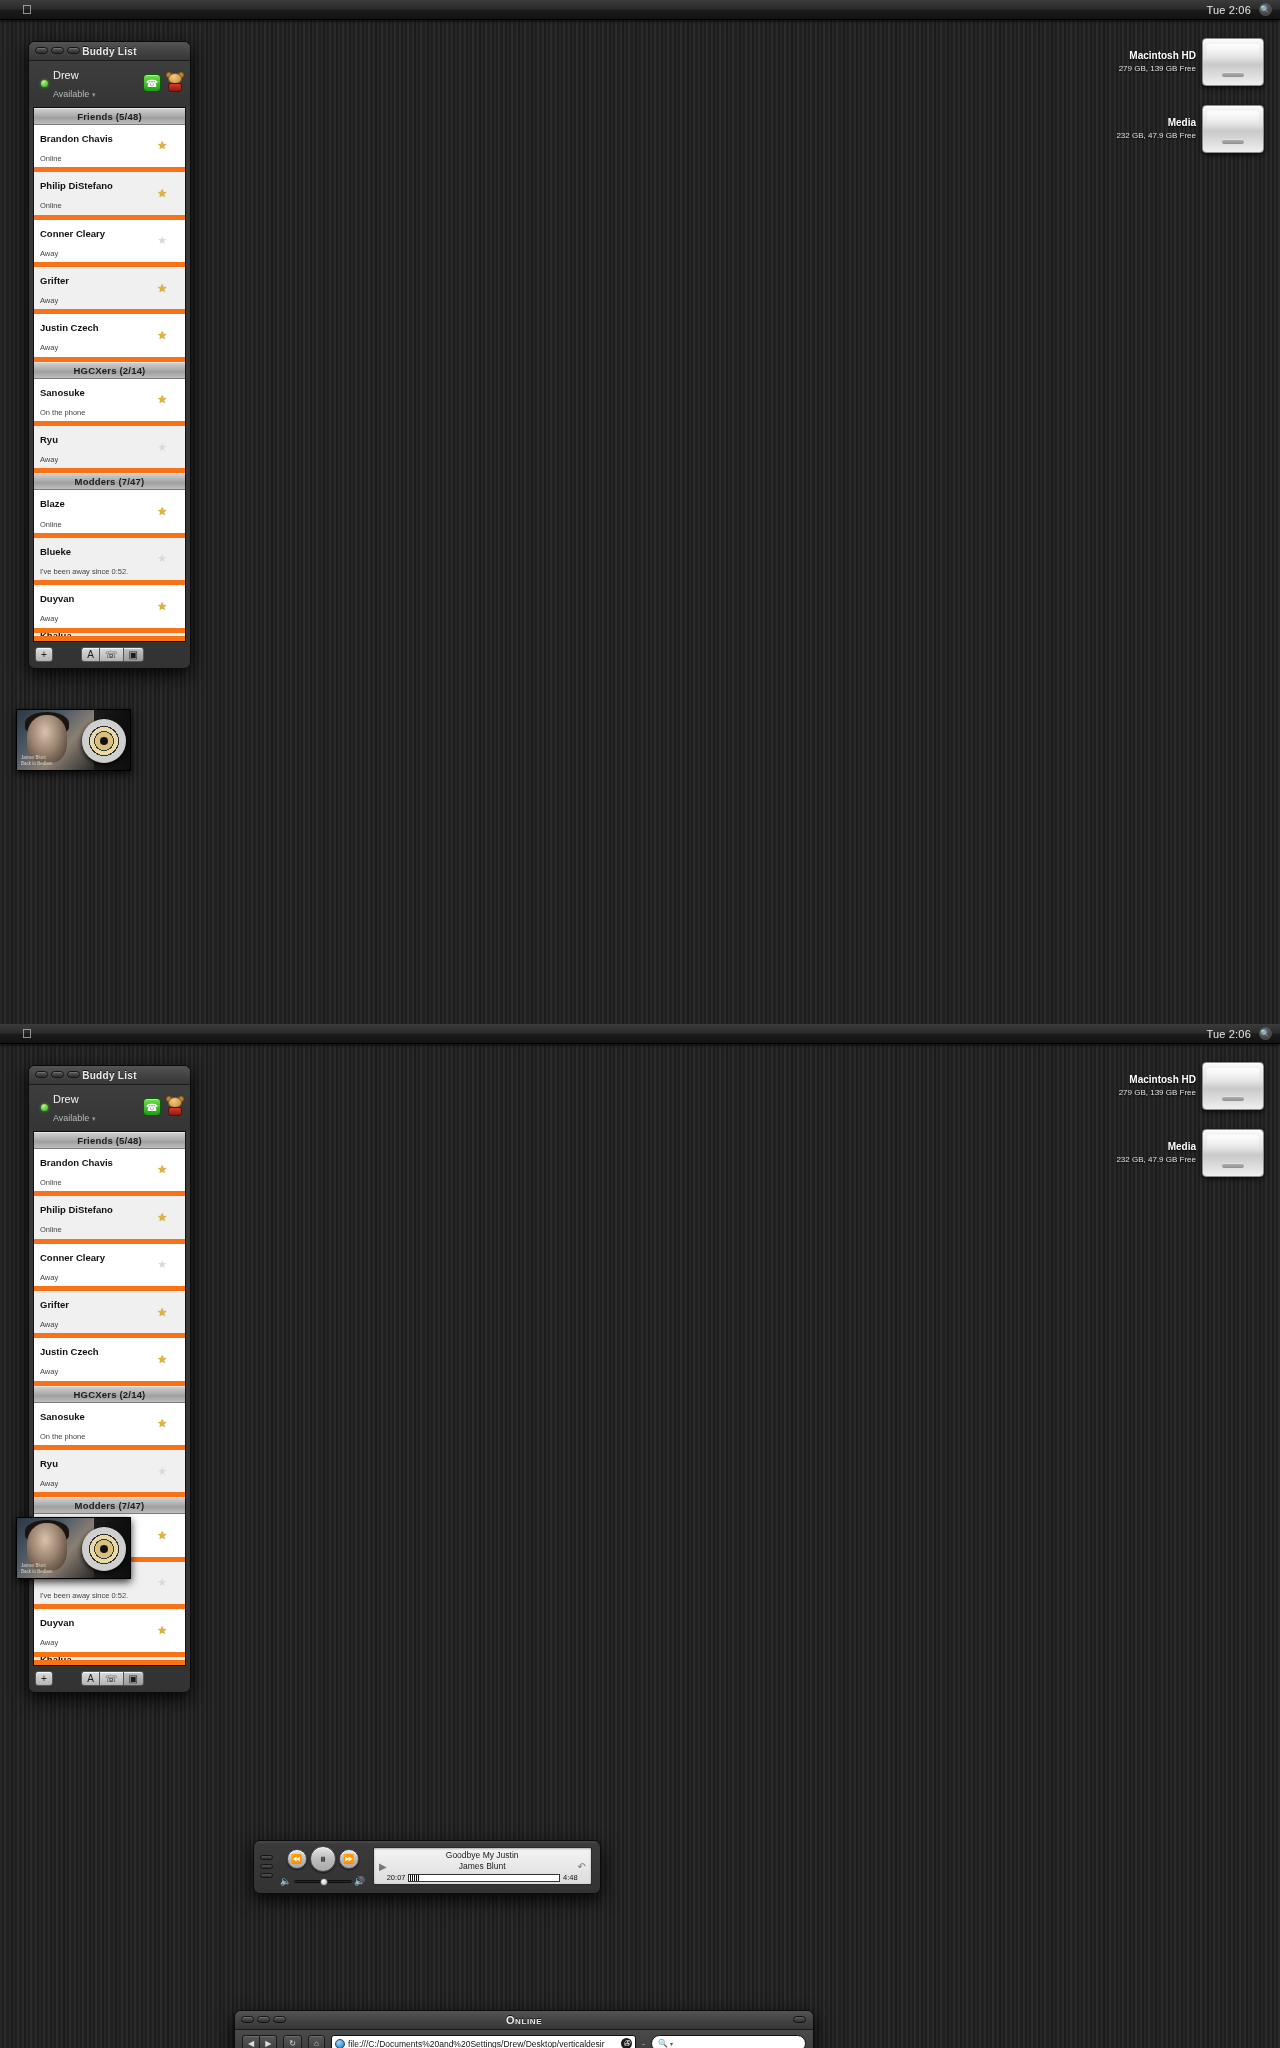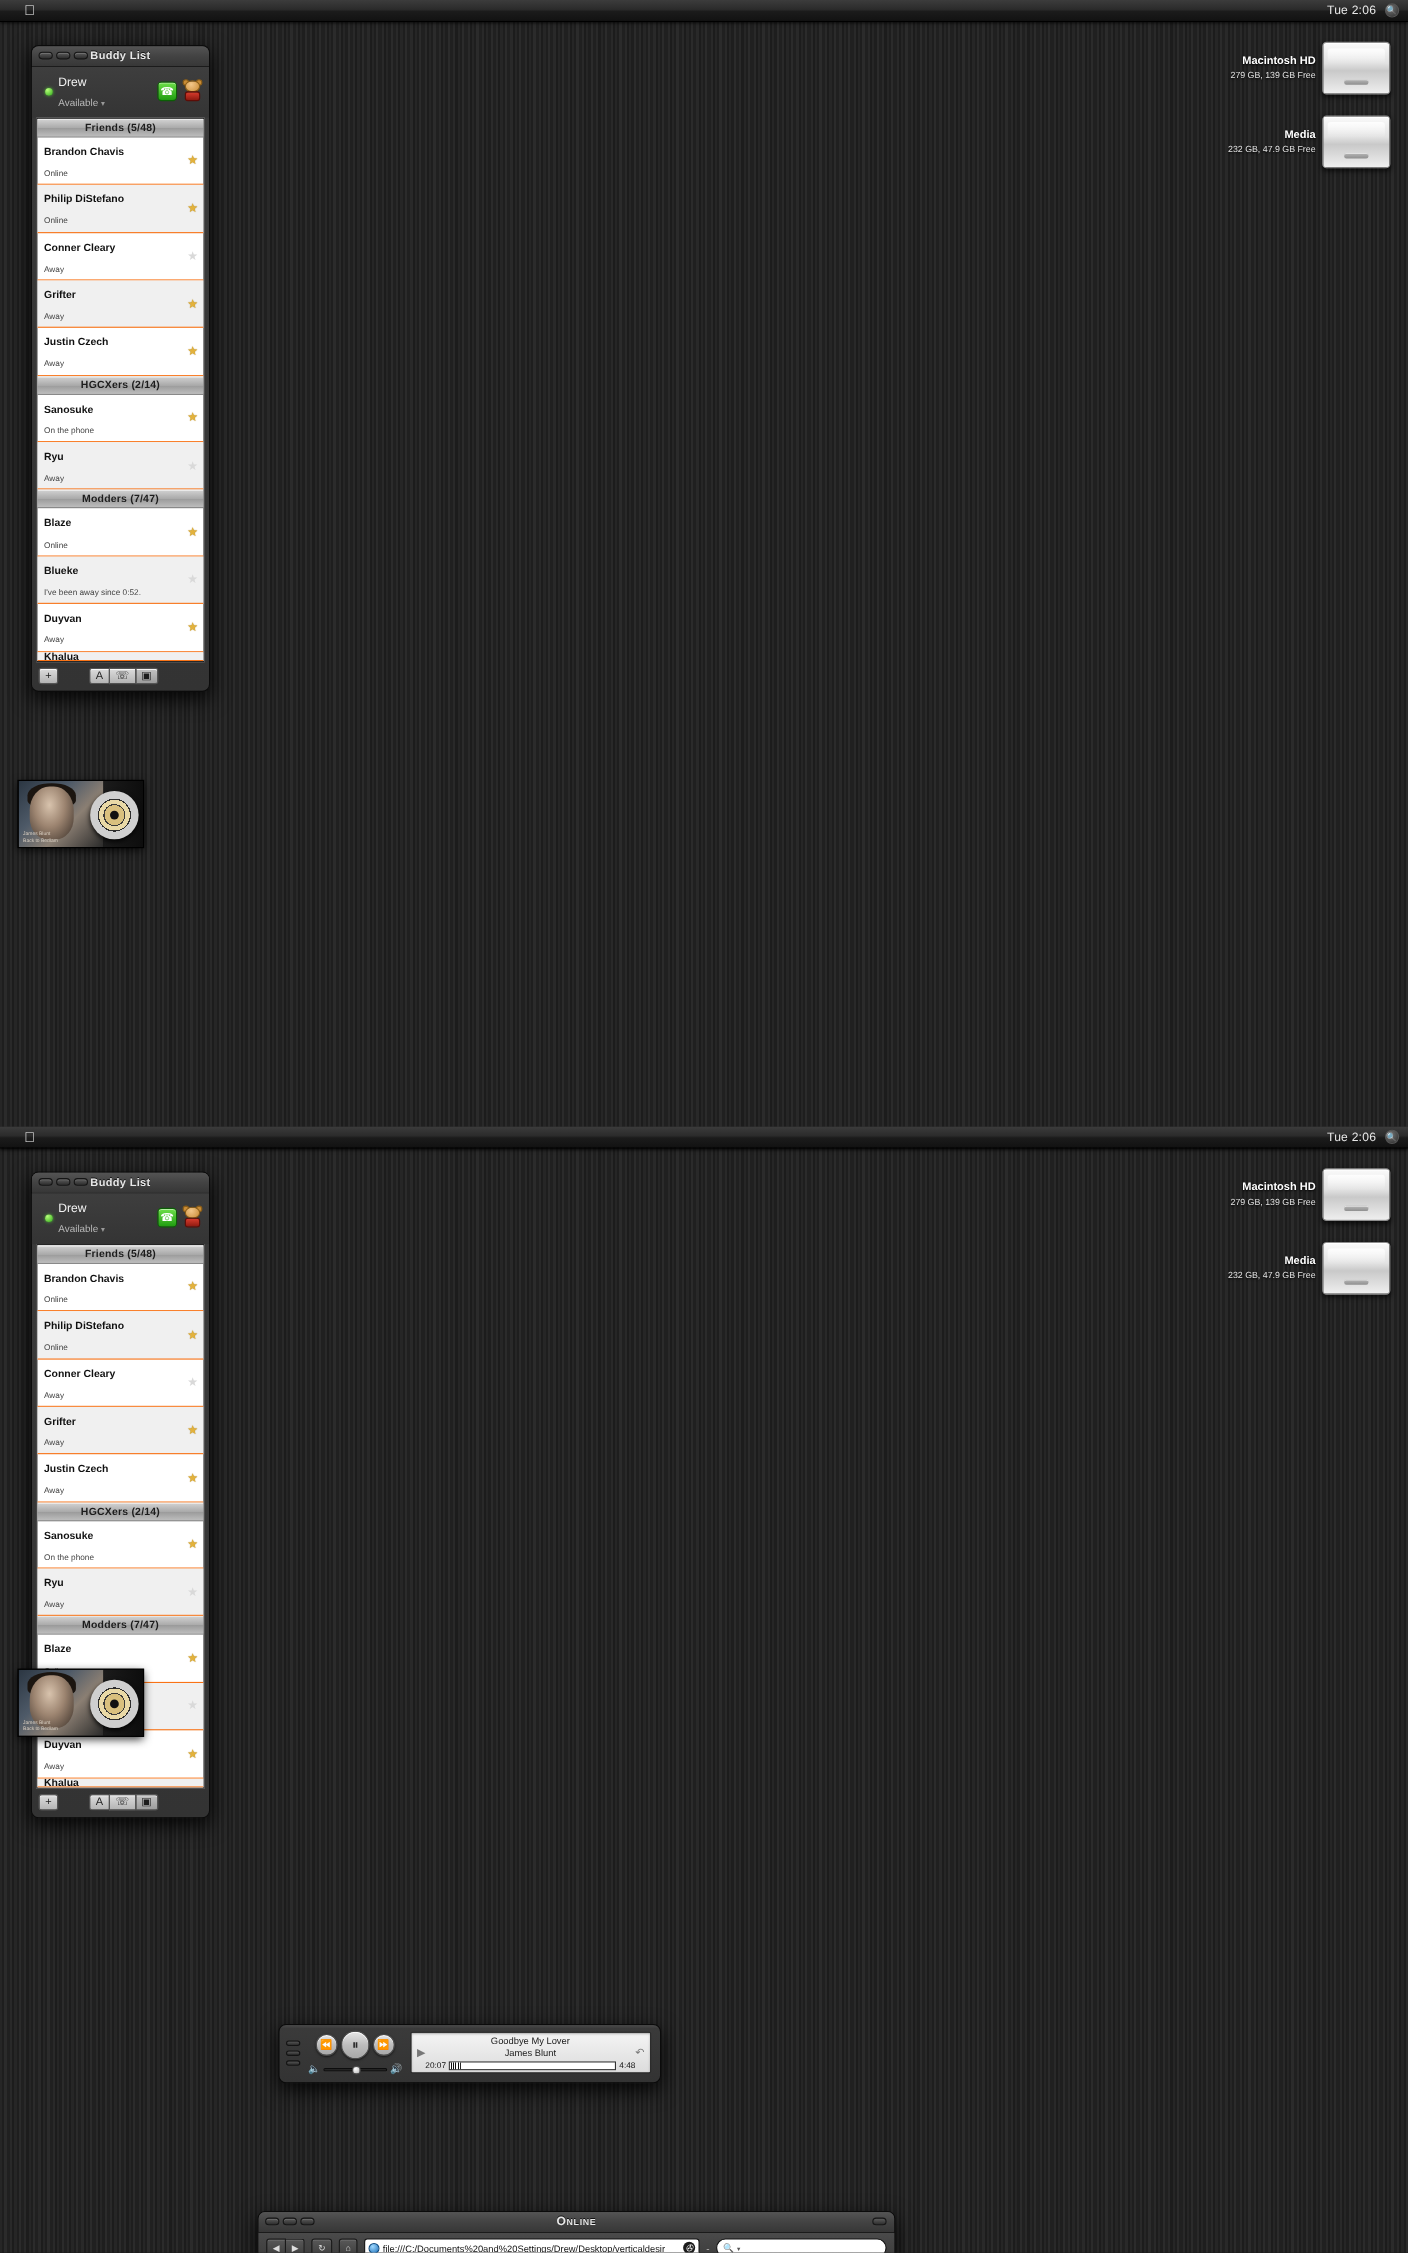--- a/index.html
+++ b/index.html
@@ -161,8 +161,8 @@
     text-align:center; padding:2px 0 2px 0; letter-spacing:.2px;
   }
   .buddy-row {
-    display:flex; align-items:center; padding:2px 5px 2px 6px;
-    border-bottom:1px solid #f97316;
+    display:flex; align-items:center; padding:2px 18px 2px 6px;
+    border-bottom:5px solid #f97316;
   }
   .buddy-row.alt { background:#f0f0f0; }
   .buddy-row .br-txt { flex:1 1 auto; line-height:1.2; }

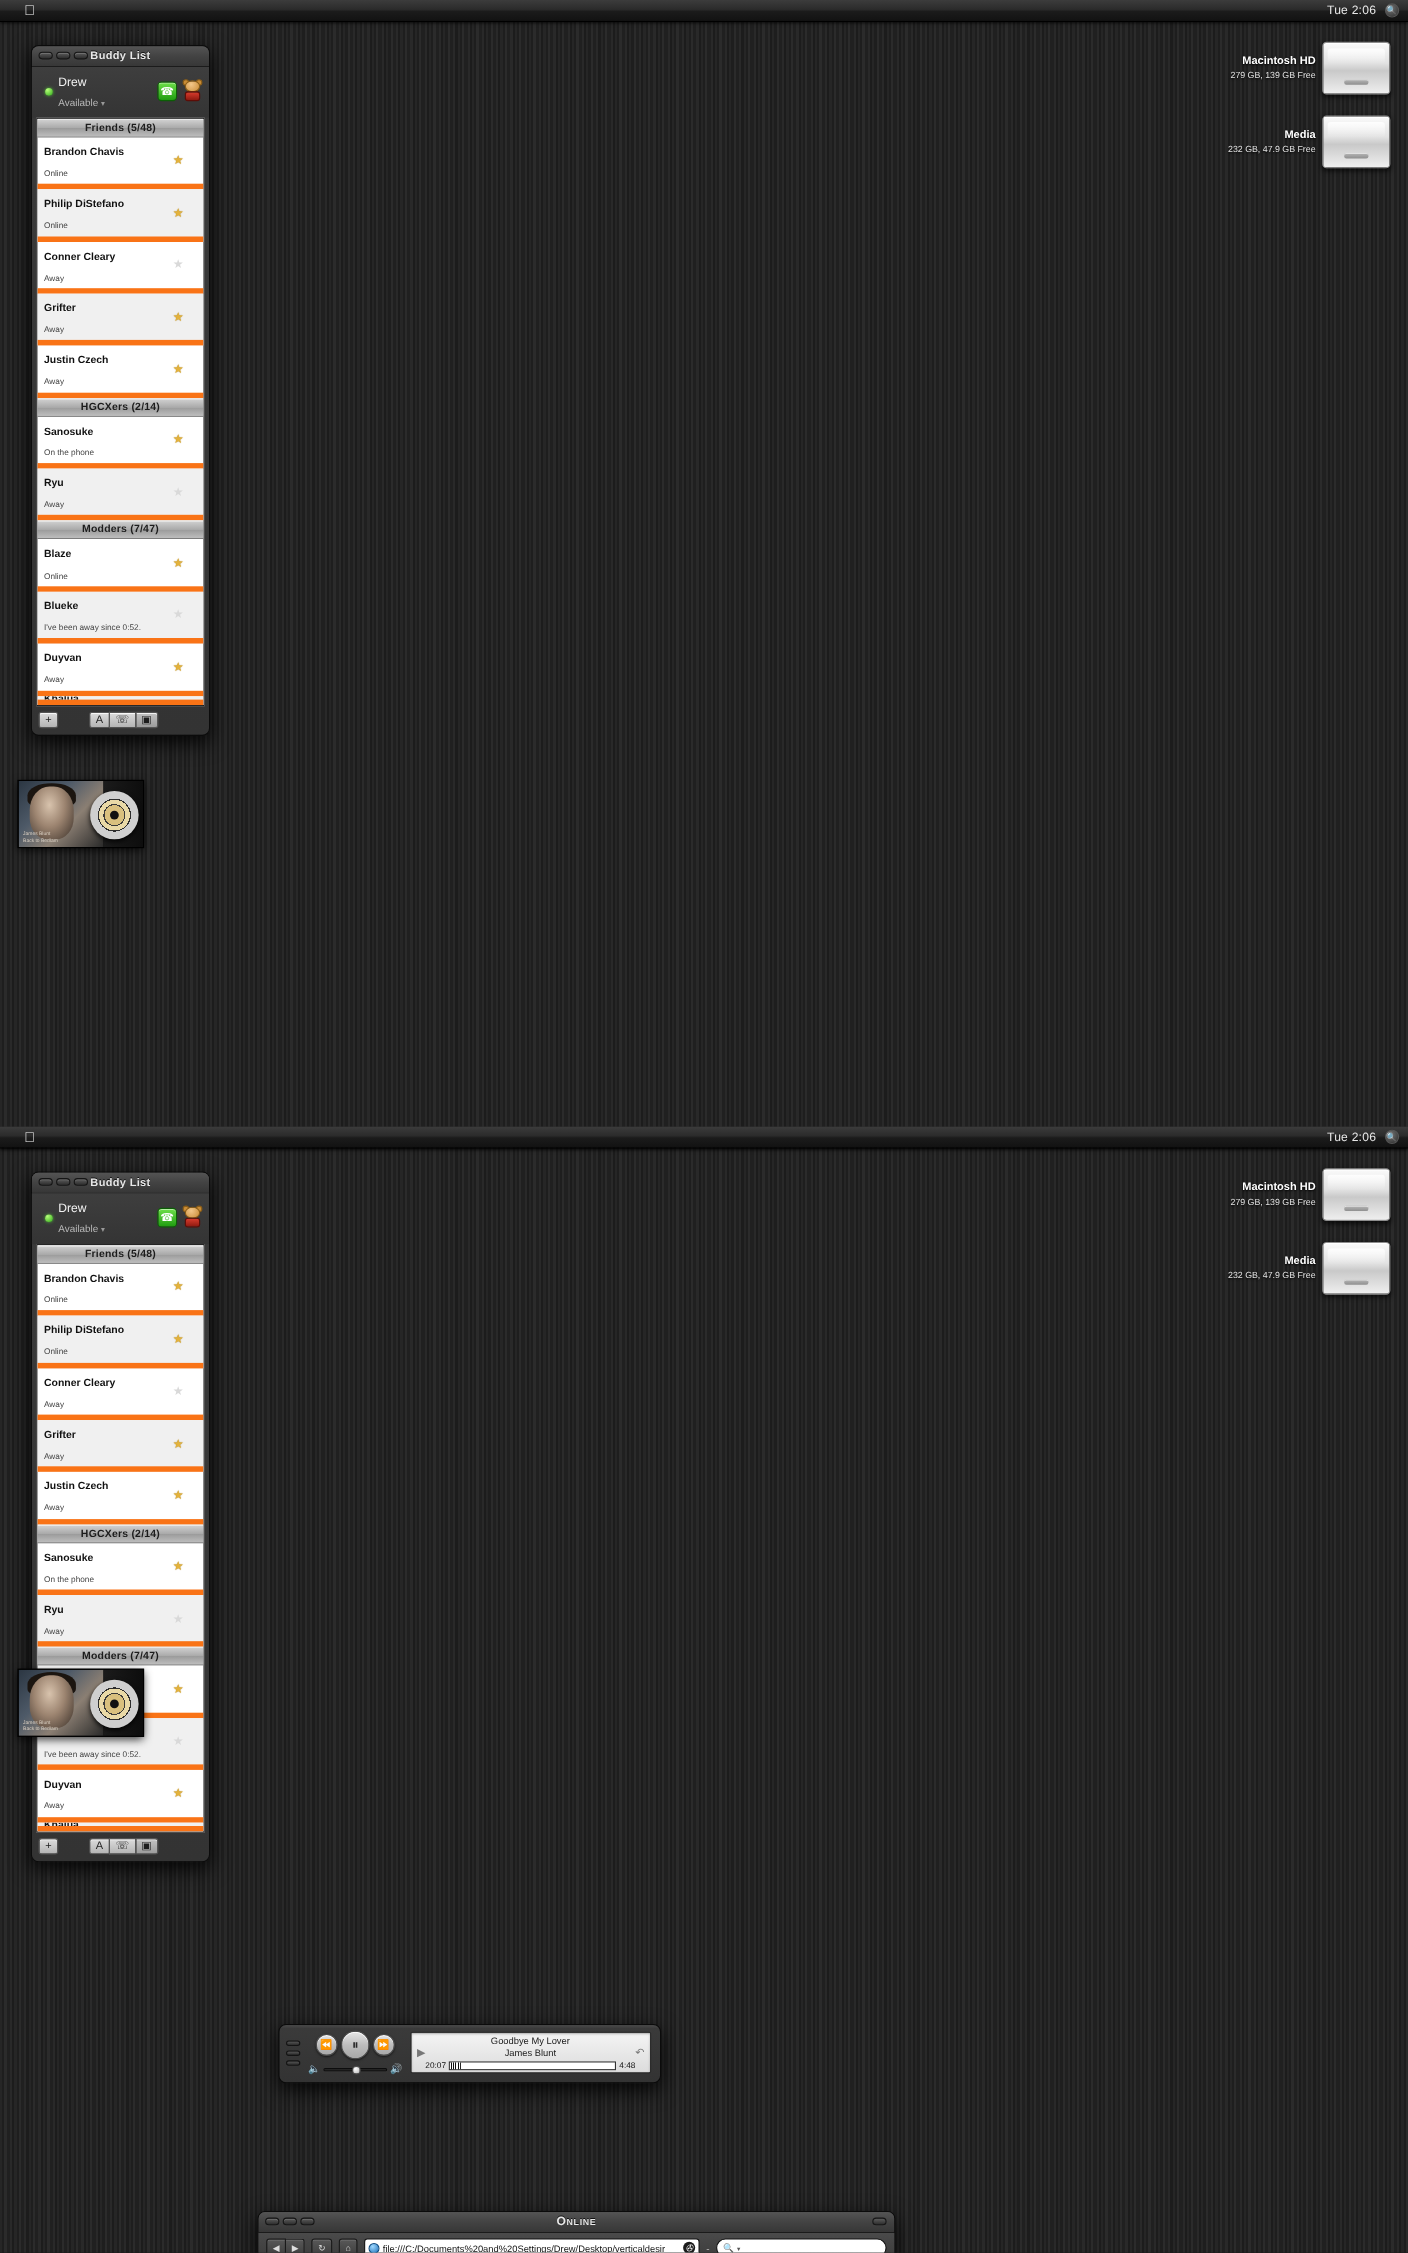--- a/index.html
+++ b/index.html
@@ -582,7 +582,7 @@
       <div class="p-display">
         <span class="pd-ico">▶</span>
         <span class="pd-mid">
-          <div class="pd-title">Goodbye My Lover</div>
+          <div class="pd-title">Goodbye My Justin</div>
           <div class="pd-artist">James Blunt</div>
           <div class="pd-bar">
             <span class="pd-time">20:07</span>

